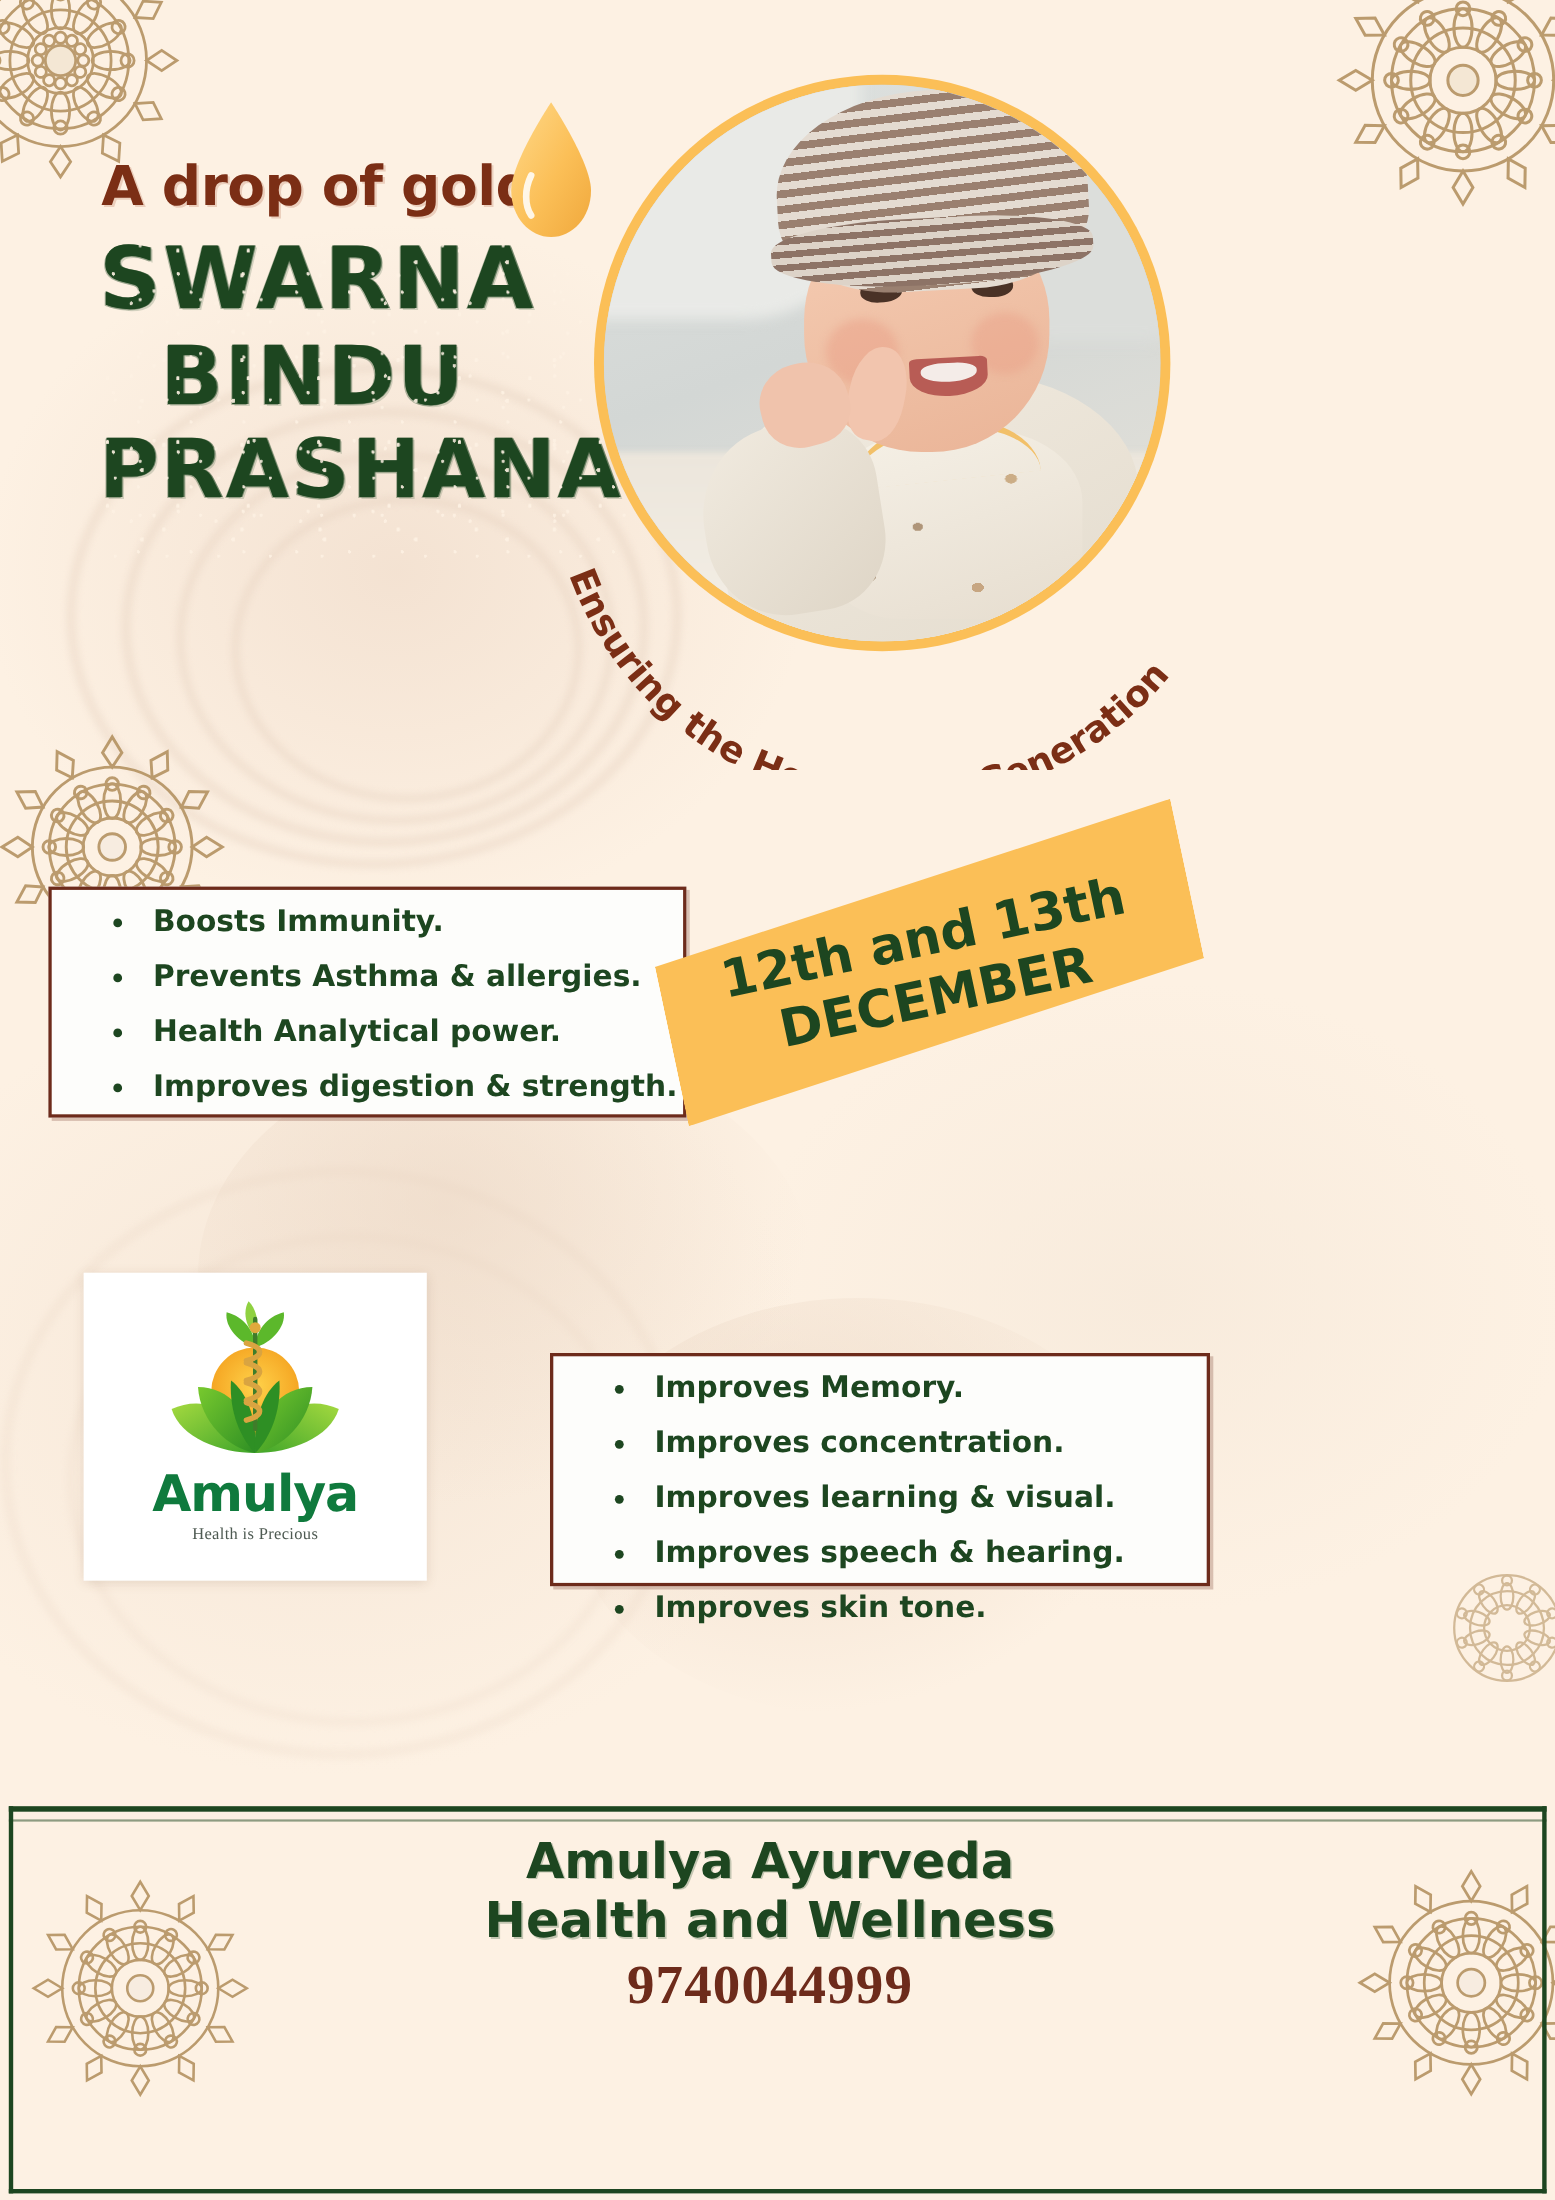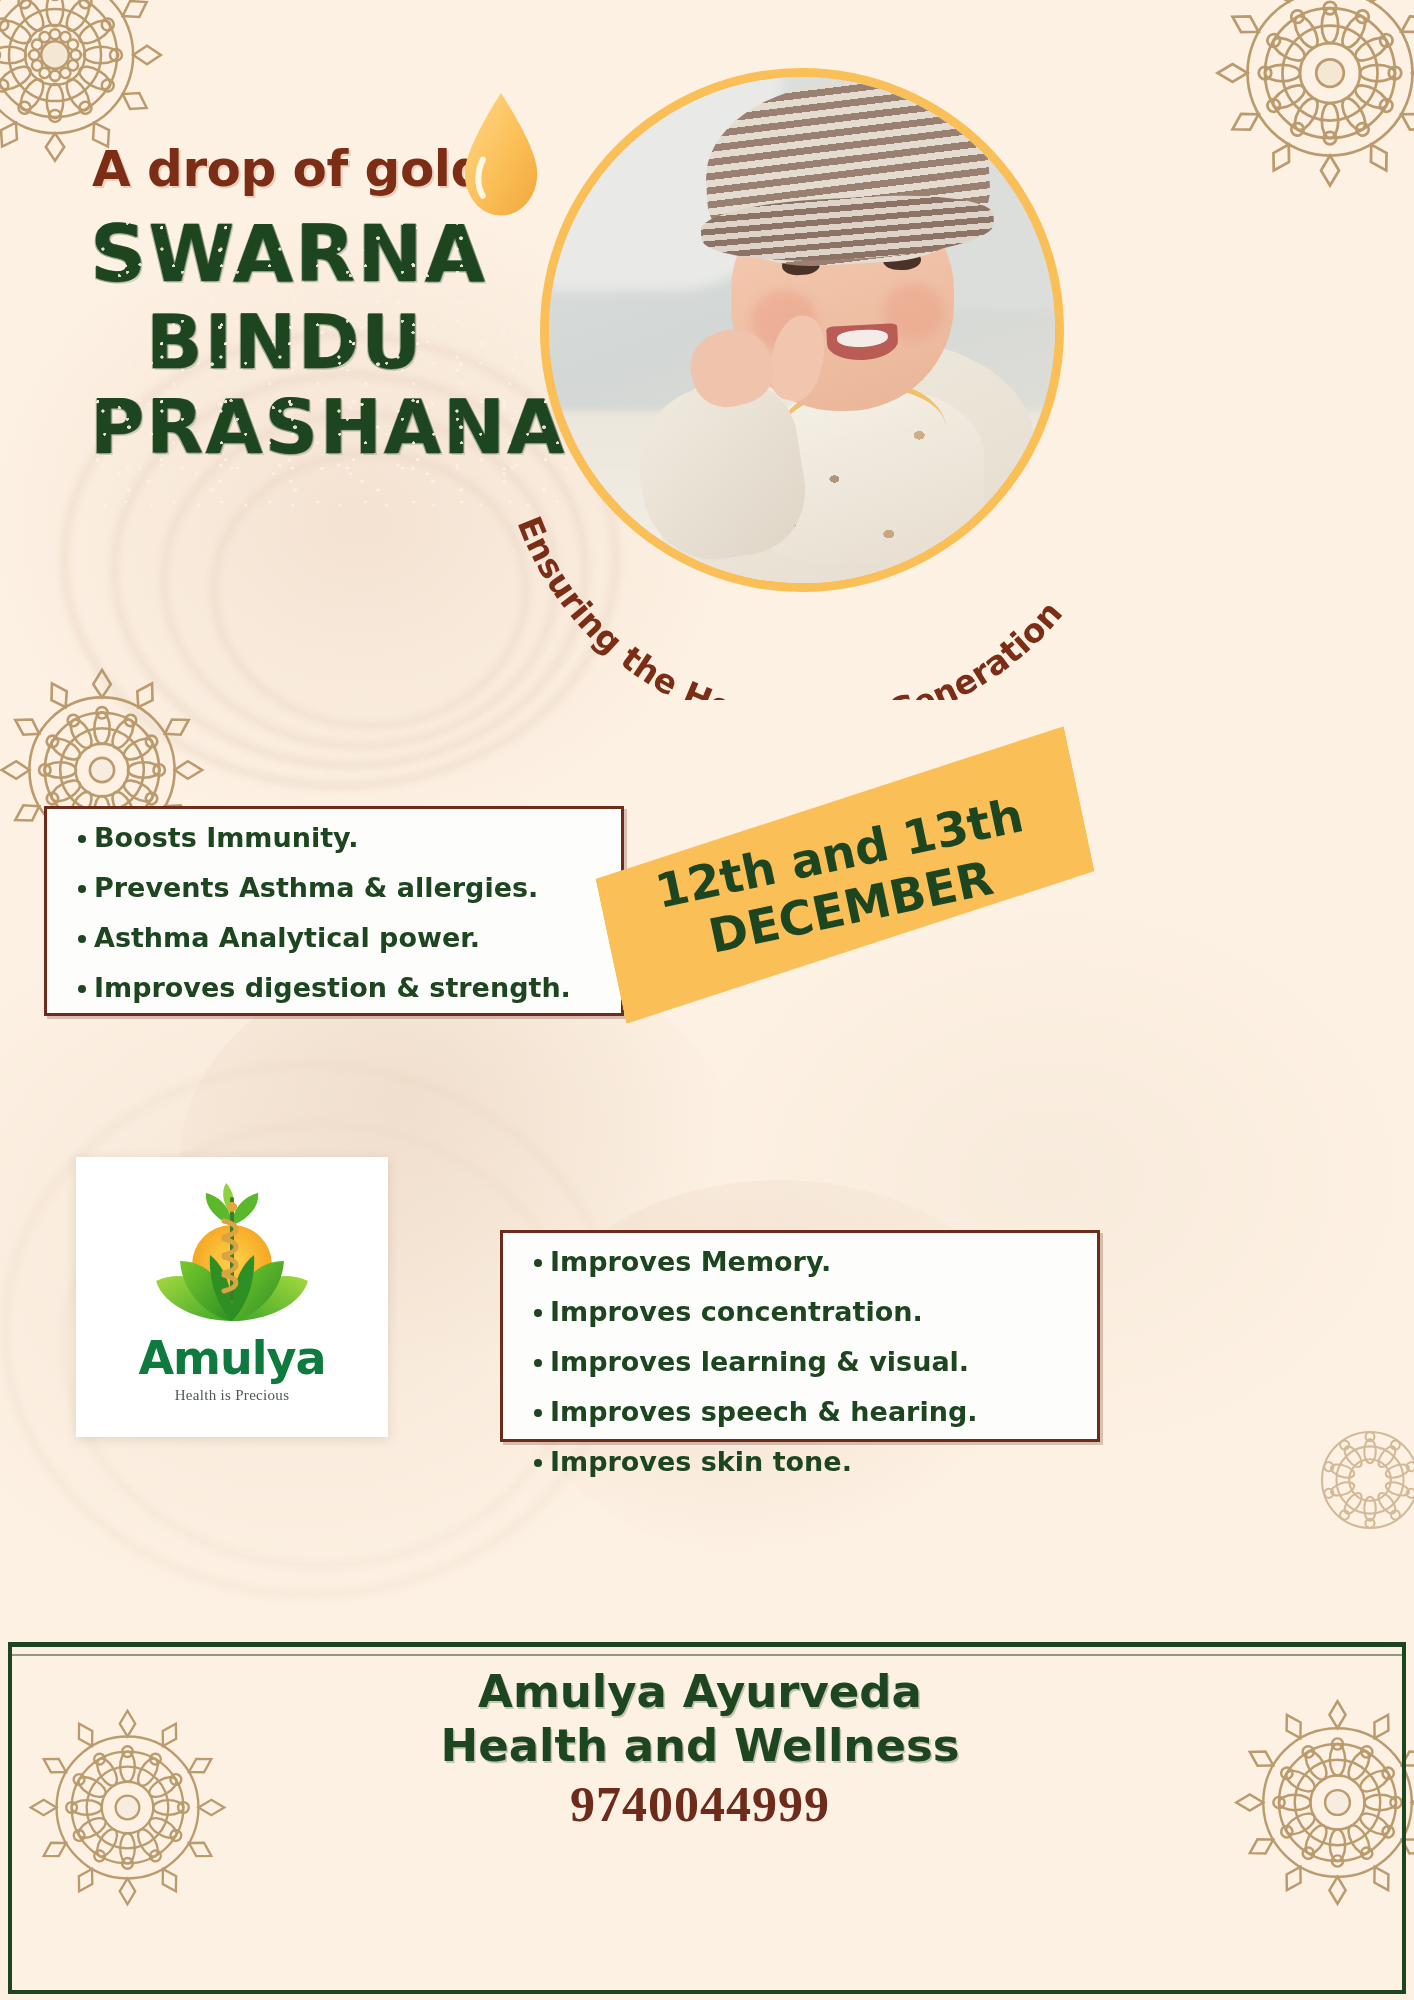--- a/index.html
+++ b/index.html
@@ -199,13 +199,14 @@
   .bx2 { left:500px; top:1230px; width:600px; height:212px; }
   .bx-list { list-style:none; padding:16px 0 0 0; }
   .bx-list li {
-    display:flex; align-items:flex-start; gap:8px;
+    display:flex; align-items:flex-start; gap:28px;
     color:#1d4620; font-weight:700;
     font-family:"DejaVu Sans", sans-serif;
     font-size:27px;
     padding:0 0 0 34px;
     margin-bottom:19px;
     white-space:nowrap;
+    margin-left:25px;
   }
   .bx-list li .dot {
     width:8px;height:8px;border-radius:50%;background:#1d4620;

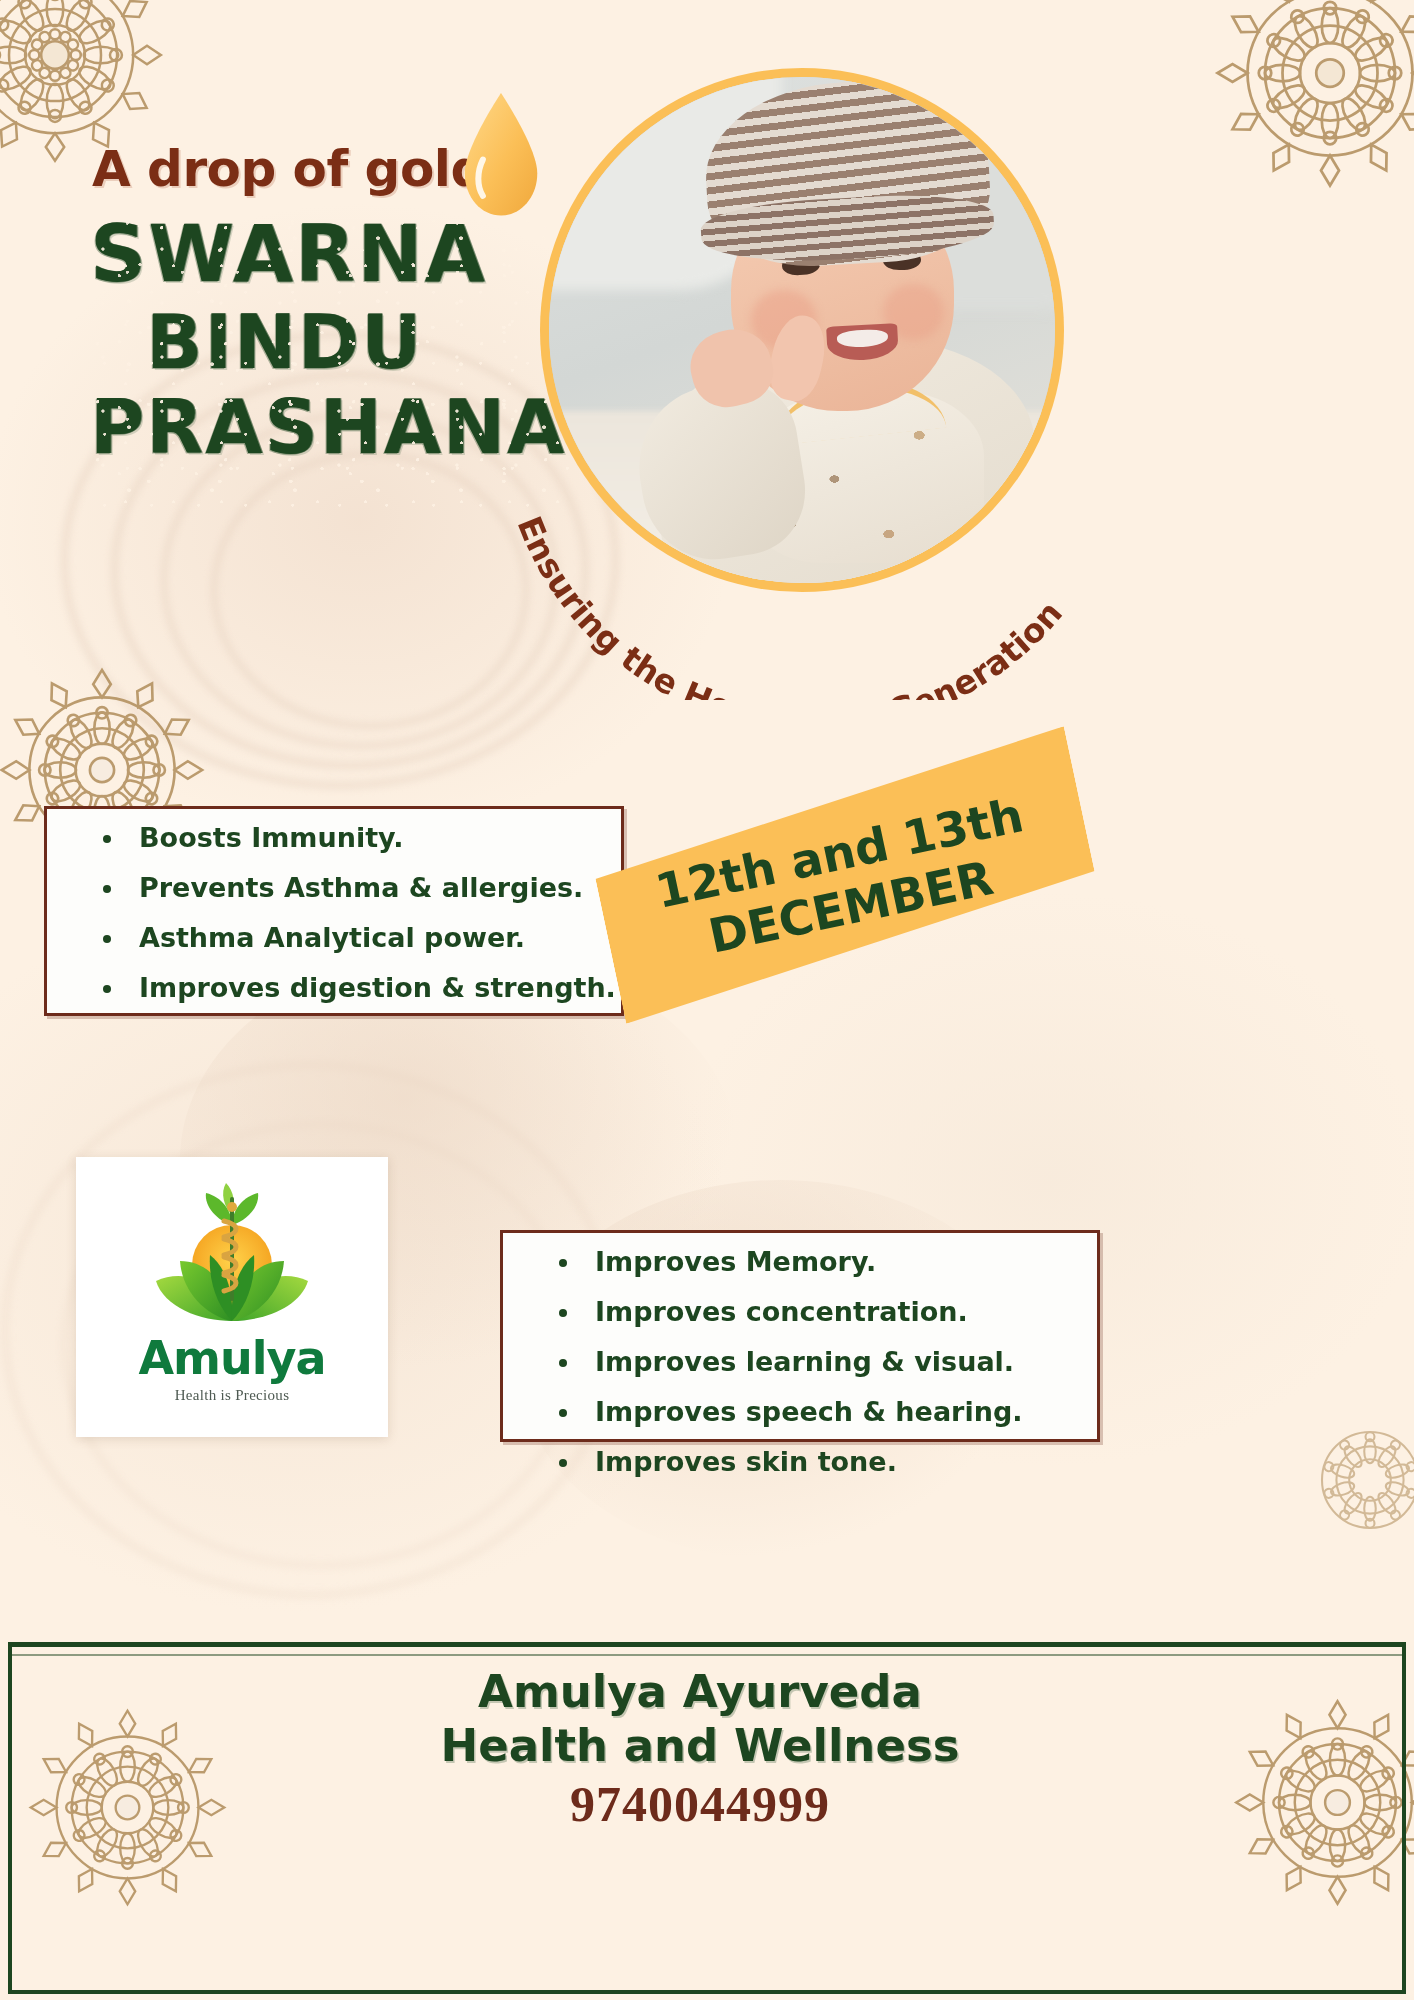--- a/index.html
+++ b/index.html
@@ -536,7 +536,7 @@
         </li>
         <li>
           <span class="dot"></span>
-          <span>Asthma Analytical power.</span>
+          <span>Health Analytical power.</span>
         </li>
         <li>
           <span class="dot"></span>

